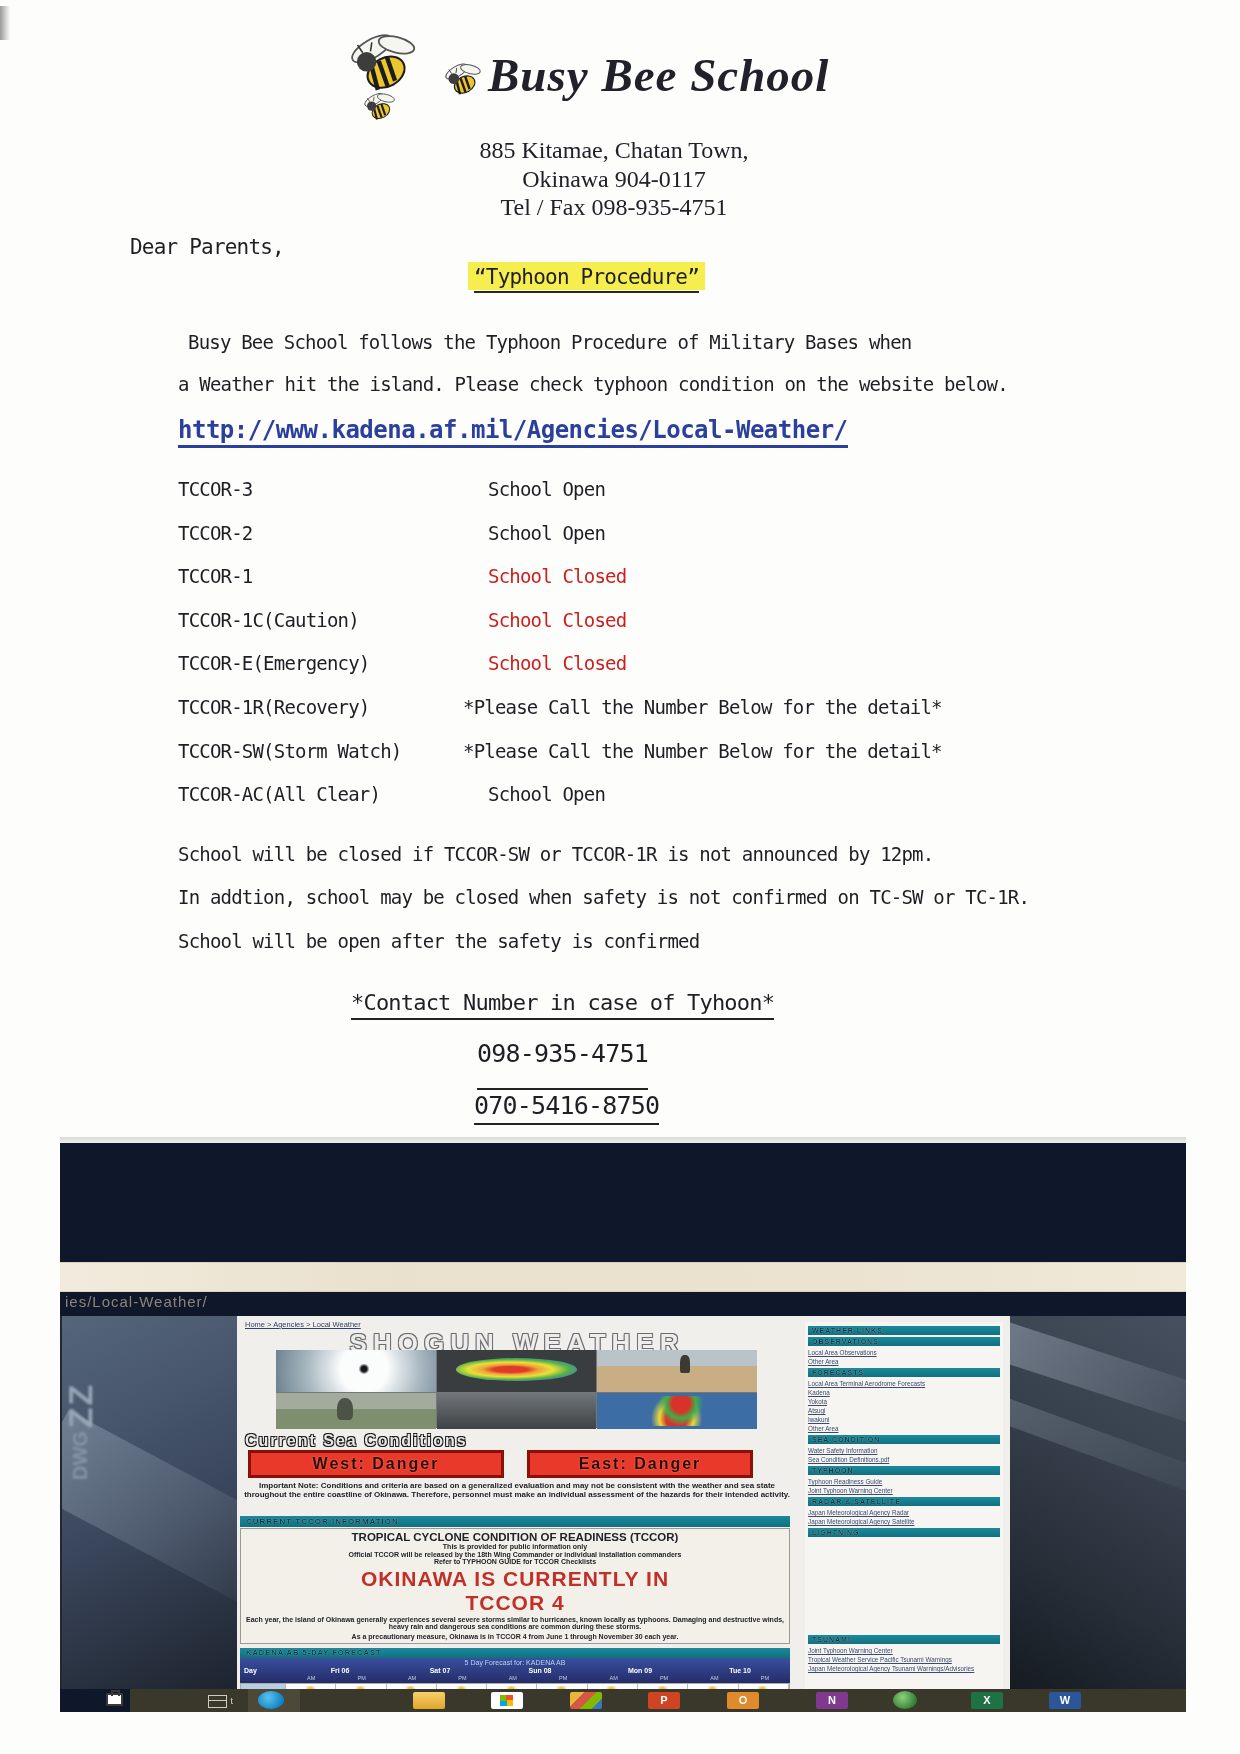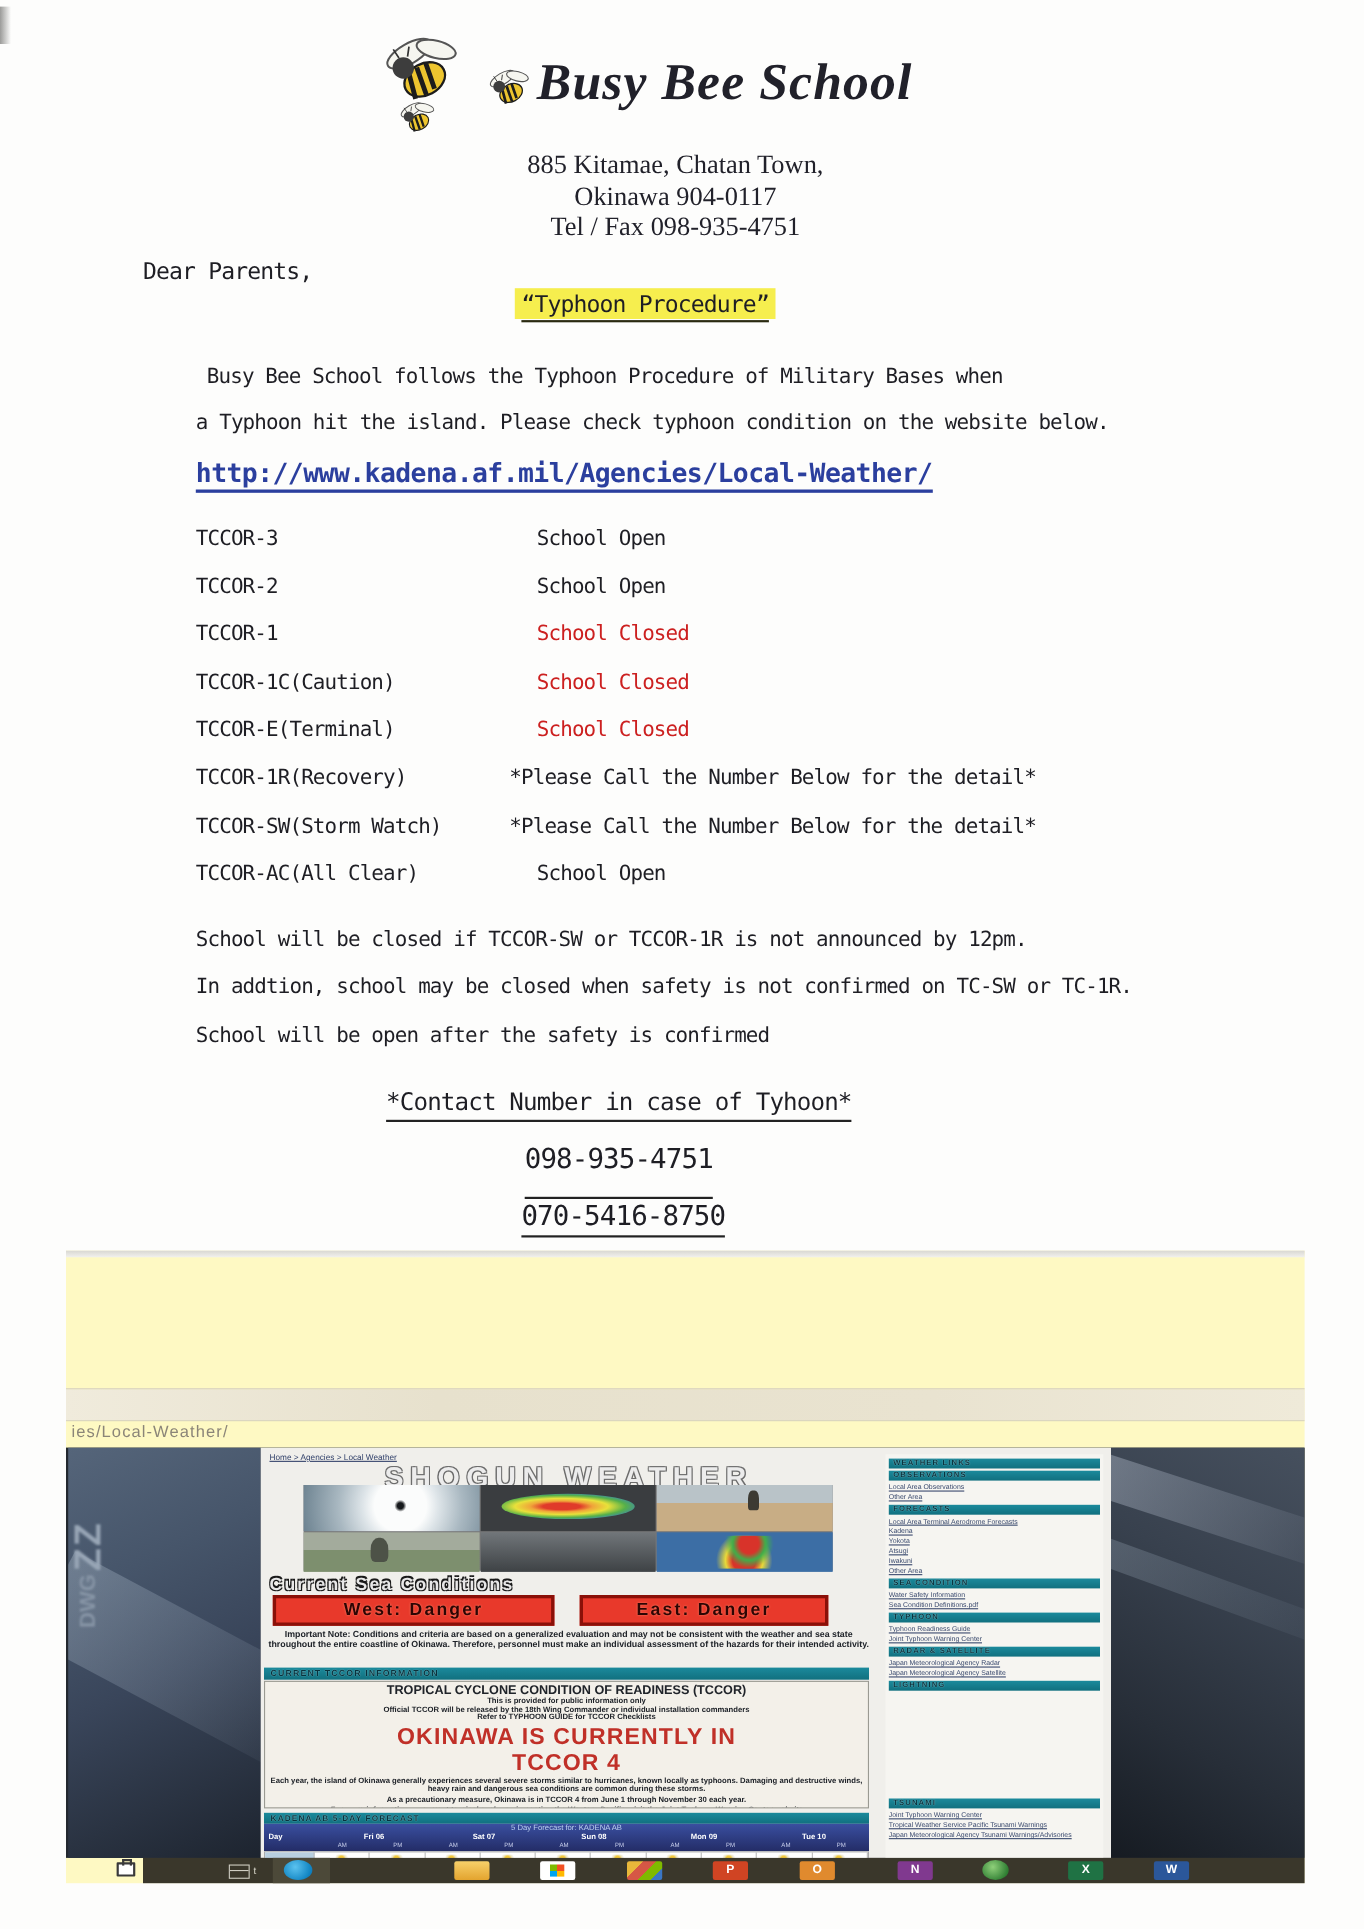--- a/index.html
+++ b/index.html
@@ -155,7 +155,7 @@
   <div class="doc-title mono"><span class="u-in">“Typhoon Procedure”</span></div>
 
   <div class="intro1 mono">Busy Bee School follows the Typhoon Procedure of Military Bases when</div>
-  <div class="intro2 mono">a Typhoon hit the island. Please check typhoon condition on the website below.</div>
+  <div class="intro2 mono">a Weather hit the island. Please check typhoon condition on the website below.</div>
 
   <a class="weblink" href="#">http://www.kadena.af.mil/Agencies/Local-Weather/</a>
 

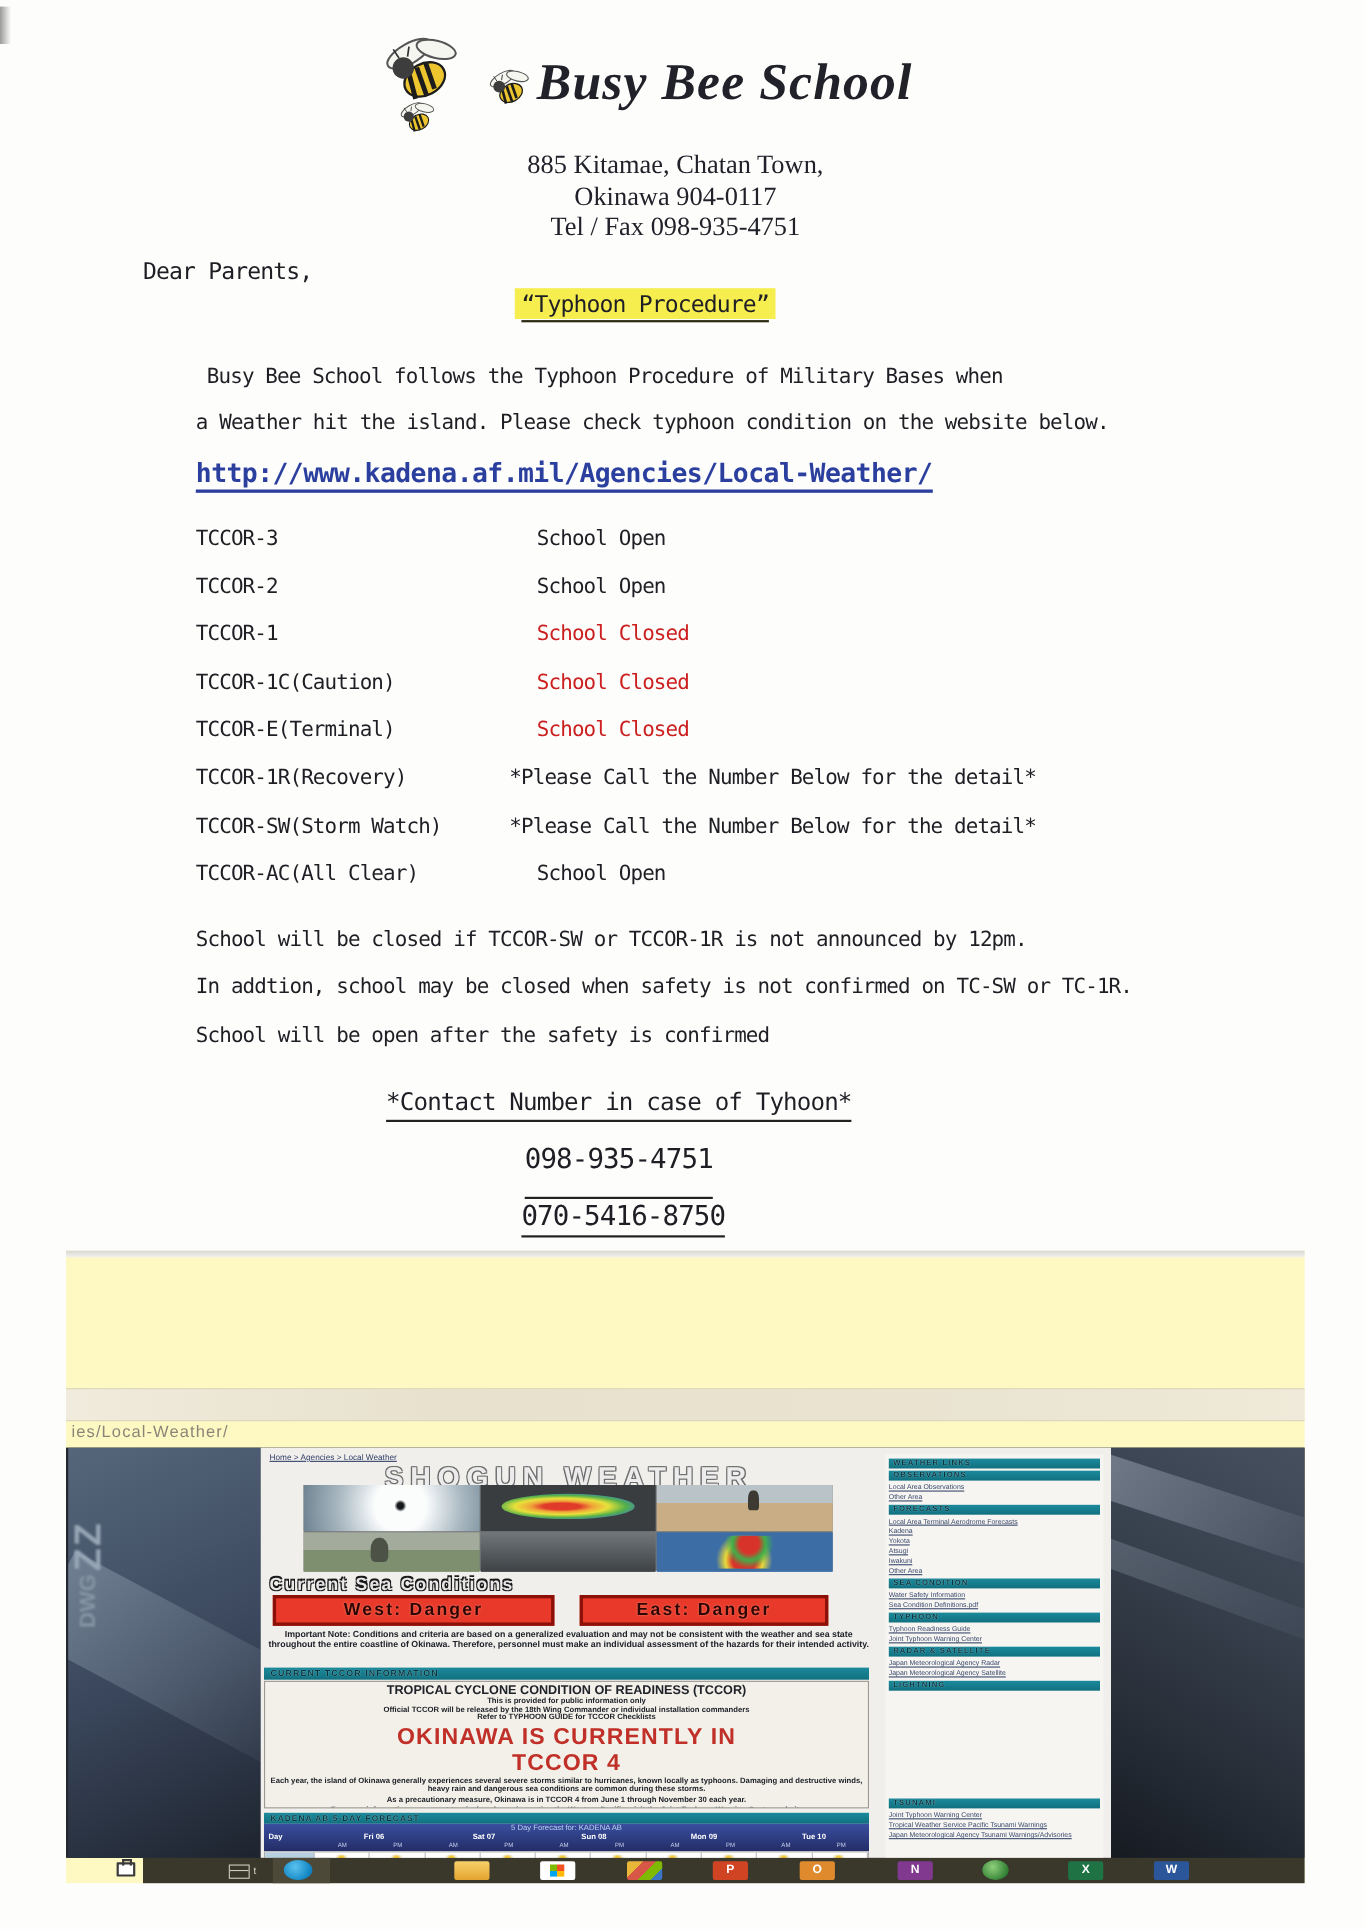--- a/index.html
+++ b/index.html
@@ -177,7 +177,7 @@
       <span class="tstatus">School Closed</span>
     </div>
     <div class="trow mono red">
-      <span class="tlabel">TCCOR-E(Terminal)</span>
+      <span class="tlabel">TCCOR-E(Emergency)</span>
       <span class="tstatus">School Closed</span>
     </div>
     <div class="trow mono">

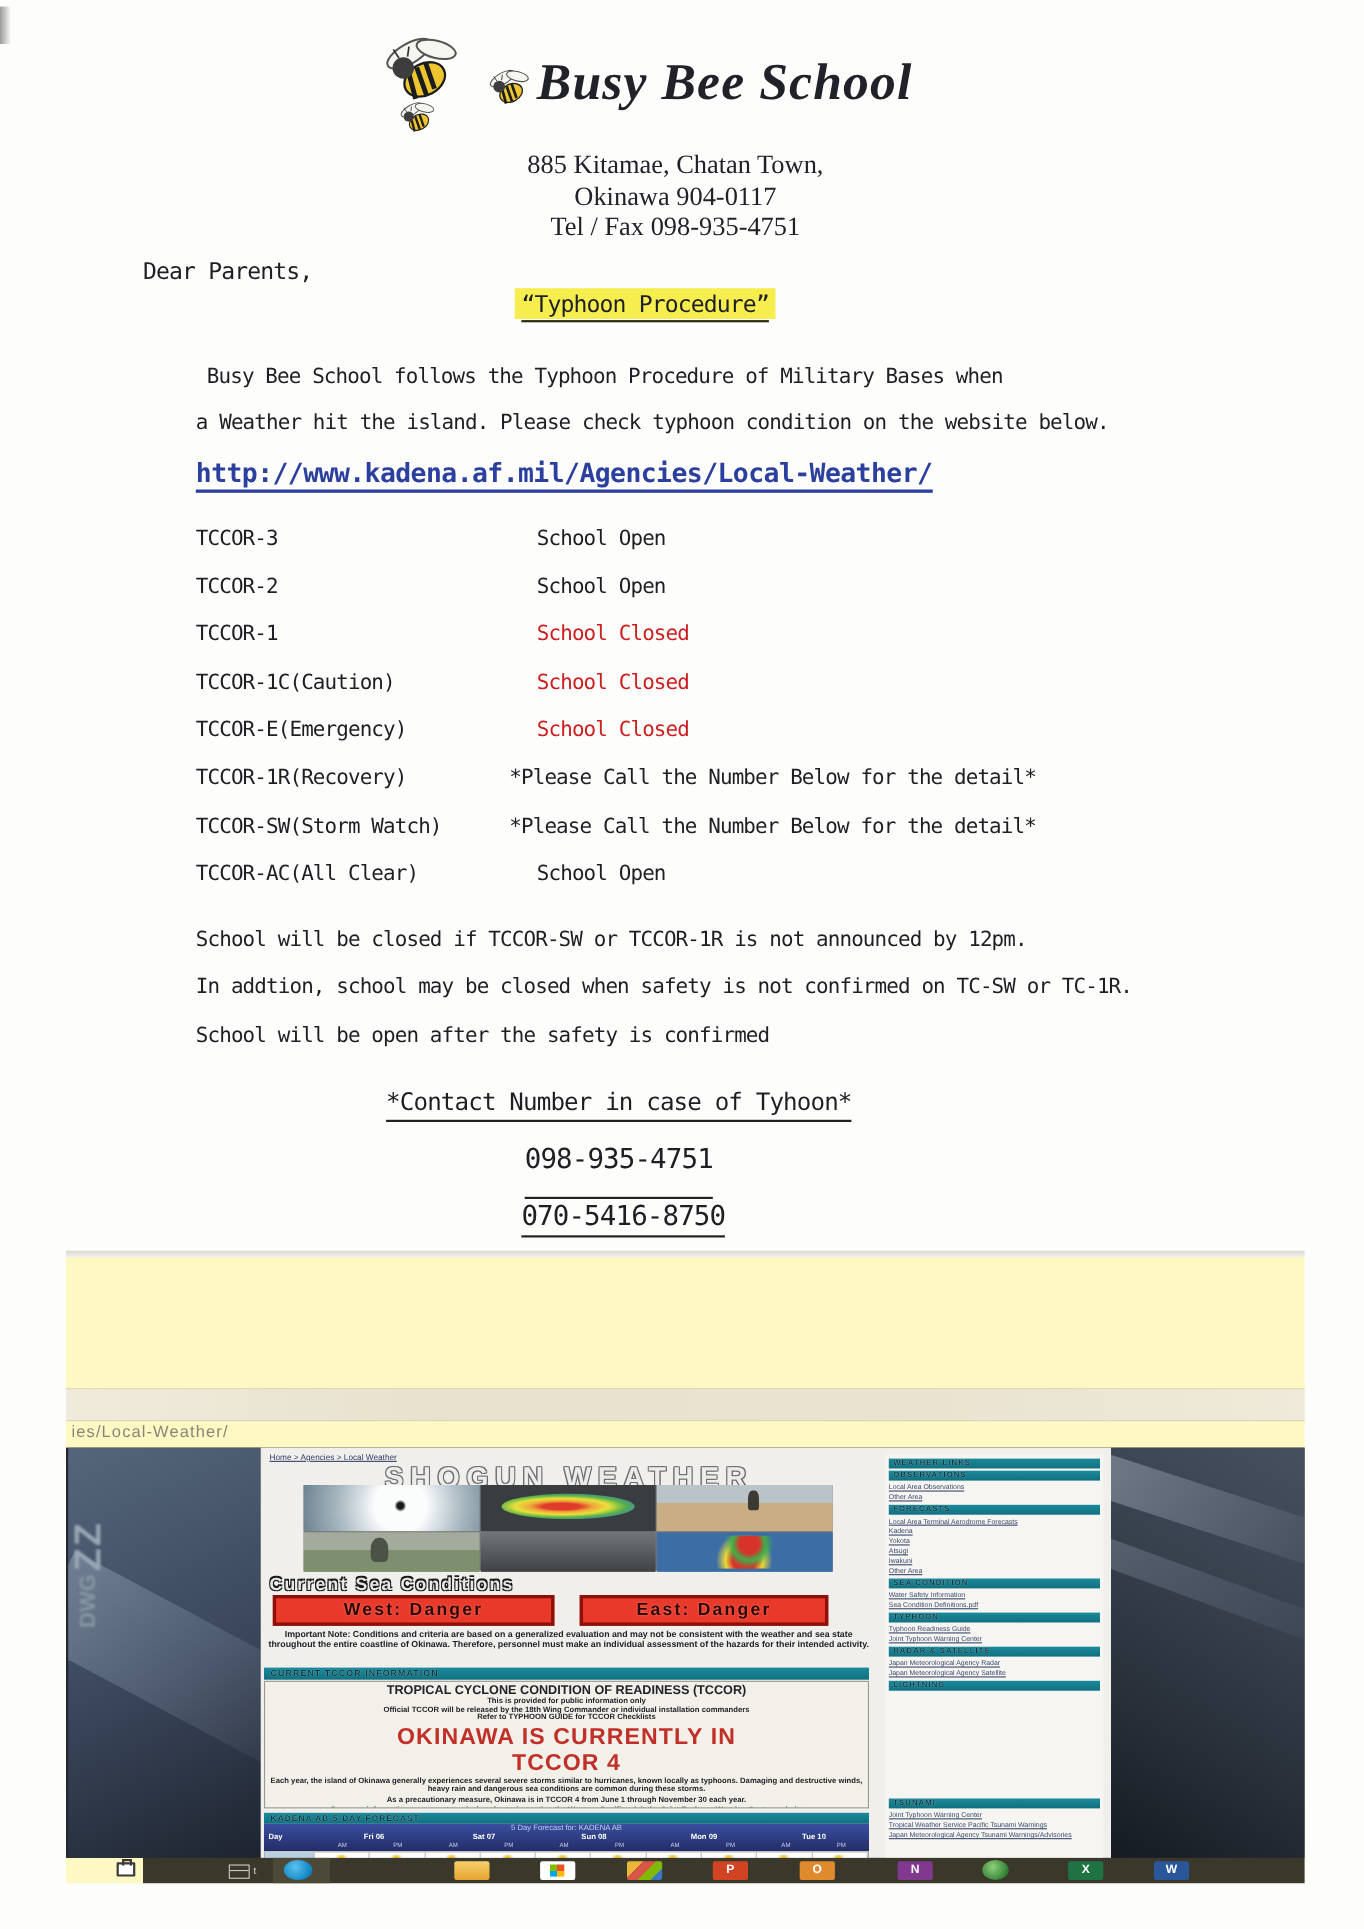--- a/index.html
+++ b/index.html
@@ -36,7 +36,7 @@
   .phone2{position:absolute;left:474px;top:1091px;font-size:25px;border-bottom:2px solid #222;padding-bottom:3px;}
 
   
-  .shot{position:absolute;left:60px;top:1137px;width:1126px;height:575px;background:#fef9c3;}
+  .shot{position:absolute;left:60px;top:1137px;width:1126px;height:575px;background:#0f172a;}
   .shot-topband{position:absolute;left:0;top:0;width:100%;height:6px;background:linear-gradient(#d9d8d2,#f2f1ee);}
   .chrome{position:absolute;left:0;top:125px;width:100%;height:28px;background:linear-gradient(90deg,#f0ebdc,#e7e1cd 30%,#e9e3d0 70%,#efead9);border-top:1px solid #d8d2bf;border-bottom:1px solid #d8d2bf;}
   .urlline{position:absolute;left:5px;top:156px;font-size:15px;color:#8b8578;letter-spacing:1px;filter:blur(.3px);}

